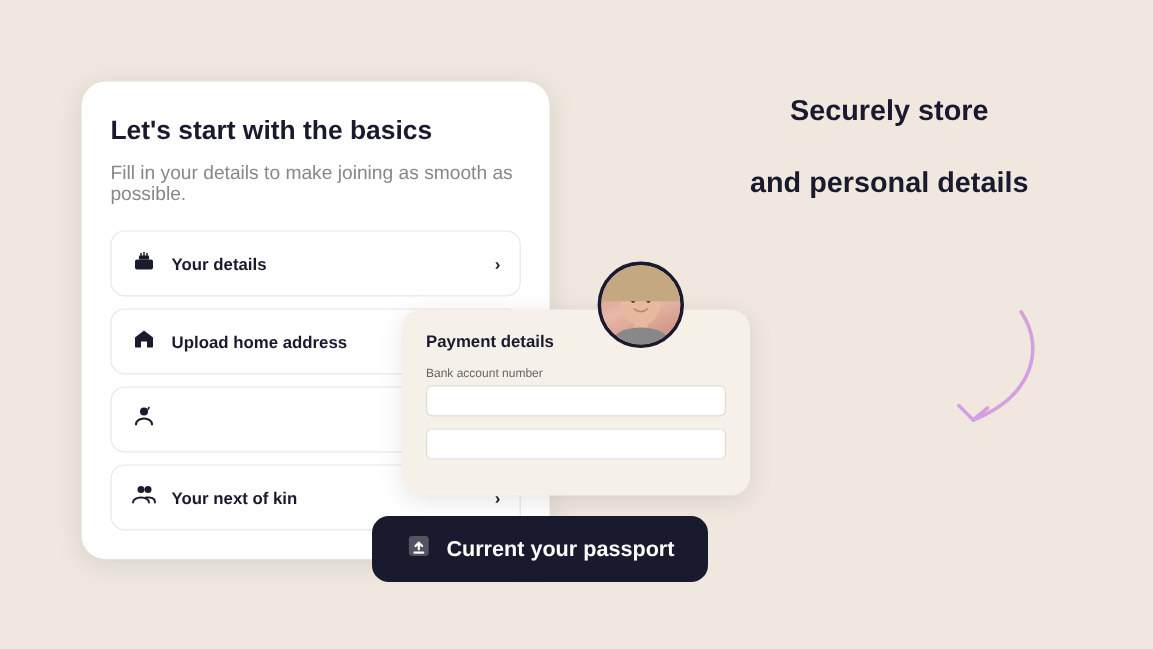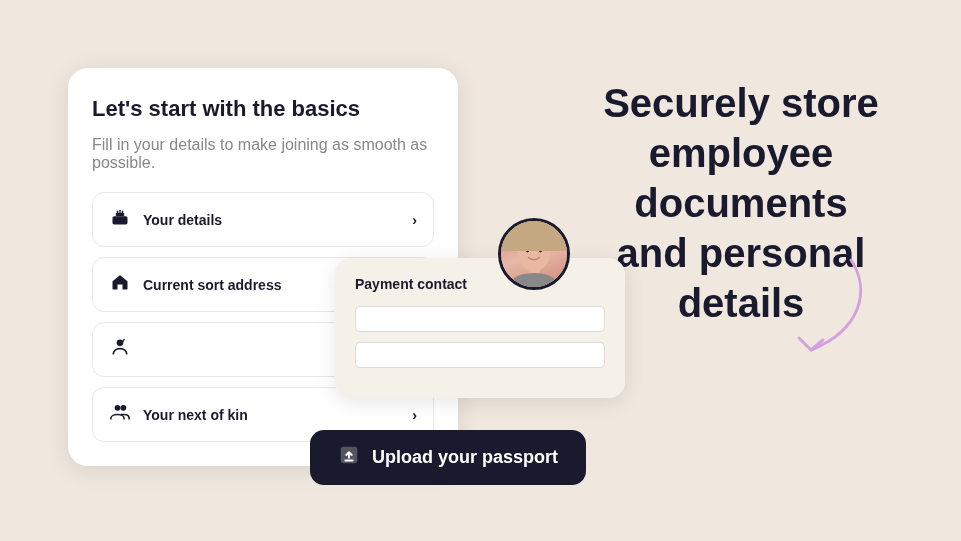--- a/index.html
+++ b/index.html
@@ -188,7 +188,7 @@
       right: 60px;
       top: 78px;
       width: 320px;
-      font-size: 40px;
+      font-size: 24px;
       font-weight: 800;
       color: #1a1a2e;
       line-height: 1.25;

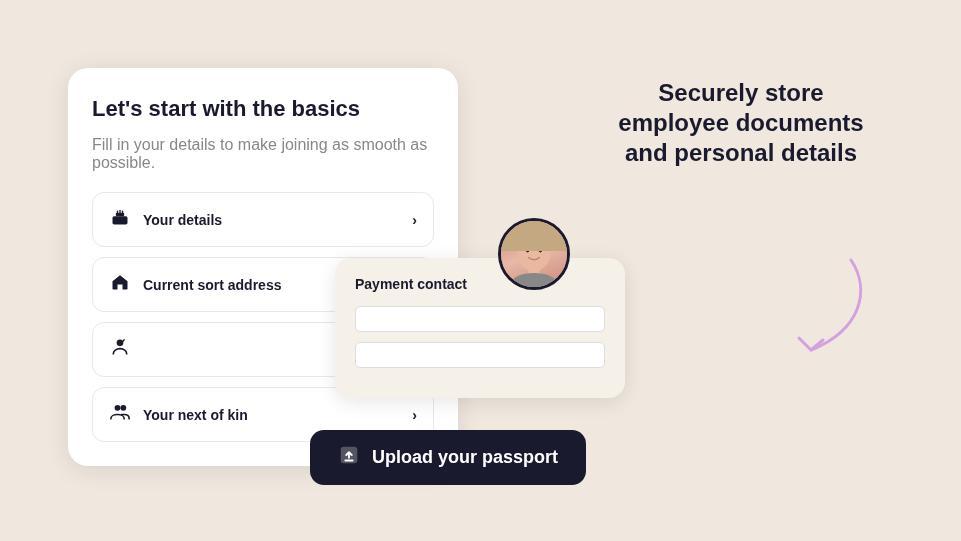--- a/index.html
+++ b/index.html
@@ -313,7 +313,7 @@
 
 <div class="hero-text">
   <span>Securely store</span><br>
-  <span>employee documents</span><br>
+  <br>
   <span>and personal details</span>
 </div>
 

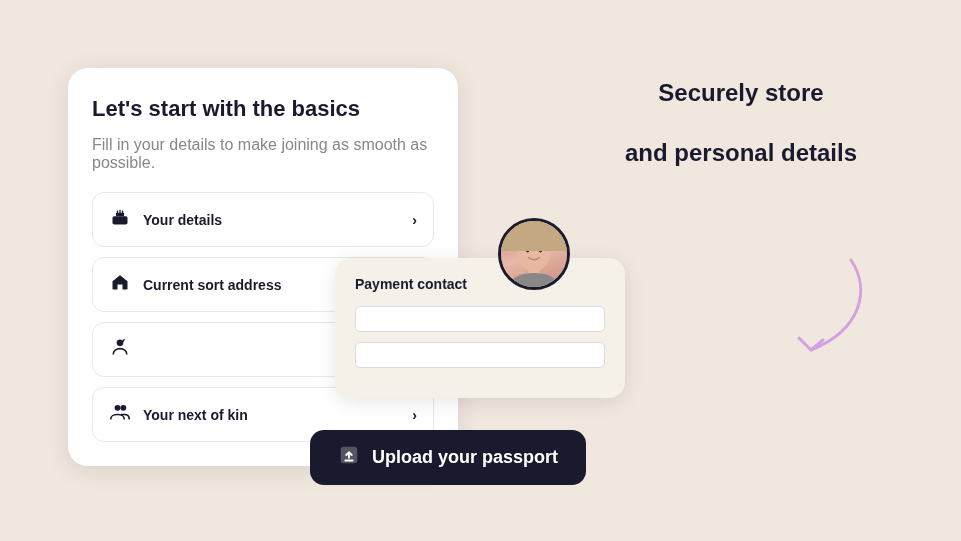--- a/index.html
+++ b/index.html
@@ -233,7 +233,7 @@
           <path d="M3 11L12 4L21 11V20C21 20.6 20.6 21 20 21H15V15H9V21H4C3.4 21 3 20.6 3 20V11Z" fill="#1a1a2e"></path>
         </svg>
       </span>
-      <span class="menu-item-label">Current sort address</span>
+      <span class="menu-item-label">Upload home address</span>
     </div>
     <span class="chevron">›</span>
   </div>

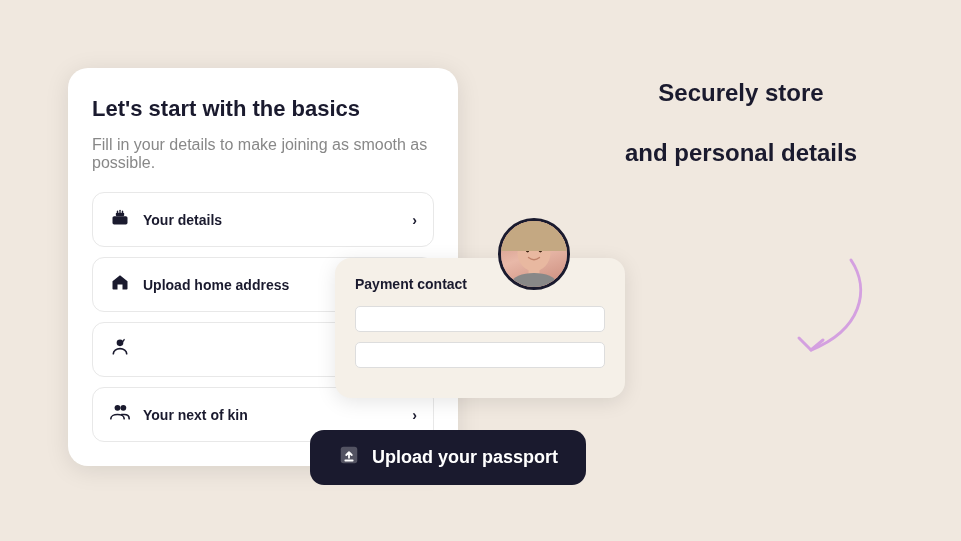--- a/index.html
+++ b/index.html
@@ -288,7 +288,7 @@
 </div>
 
 <div class="payment-card">
-  <div class="payment-card-title">Payment contact</div>
+  <div class="payment-card-title">Payment details</div>
 
 
   <div>

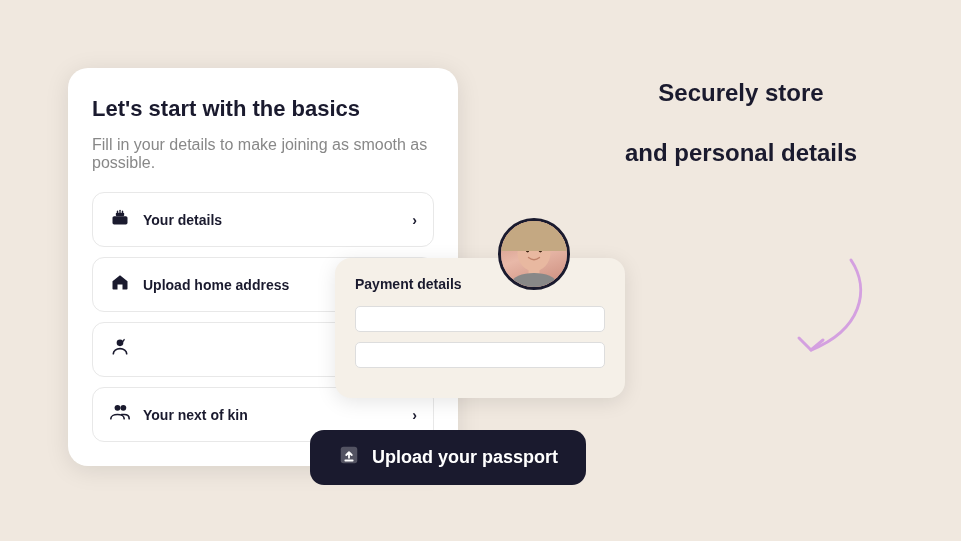--- a/index.html
+++ b/index.html
@@ -292,6 +292,7 @@
 
 
   <div>
+    <div class="payment-field-label">Bank account number</div>
     <div class="payment-field-input"></div>
   </div>
 

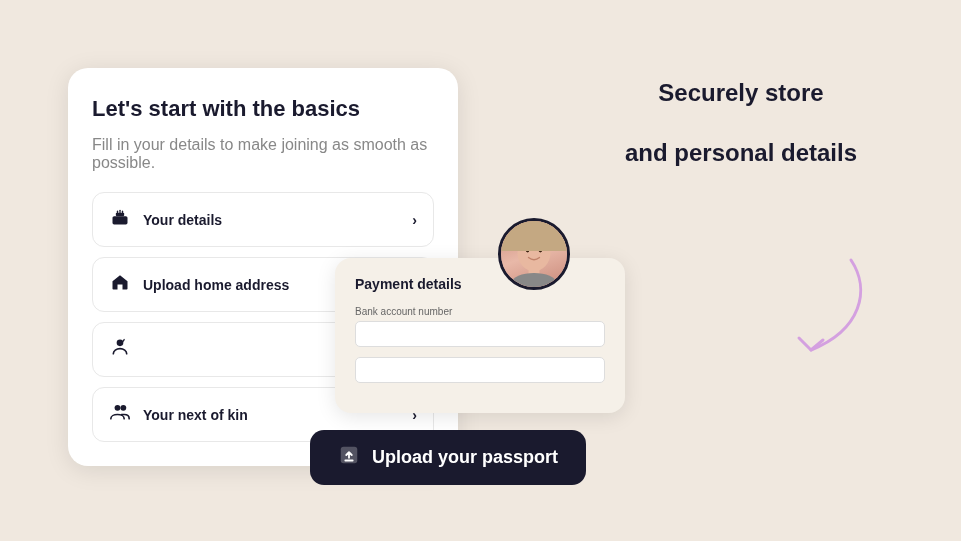--- a/index.html
+++ b/index.html
@@ -309,7 +309,7 @@
       <path d="M8 18H16" stroke="white" stroke-width="2" stroke-linecap="round"></path>
     </svg>
   </span>
-  <span class="upload-label">Upload your passport</span>
+  <span class="upload-label">Current your passport</span>
 </div>
 
 <div class="hero-text">

